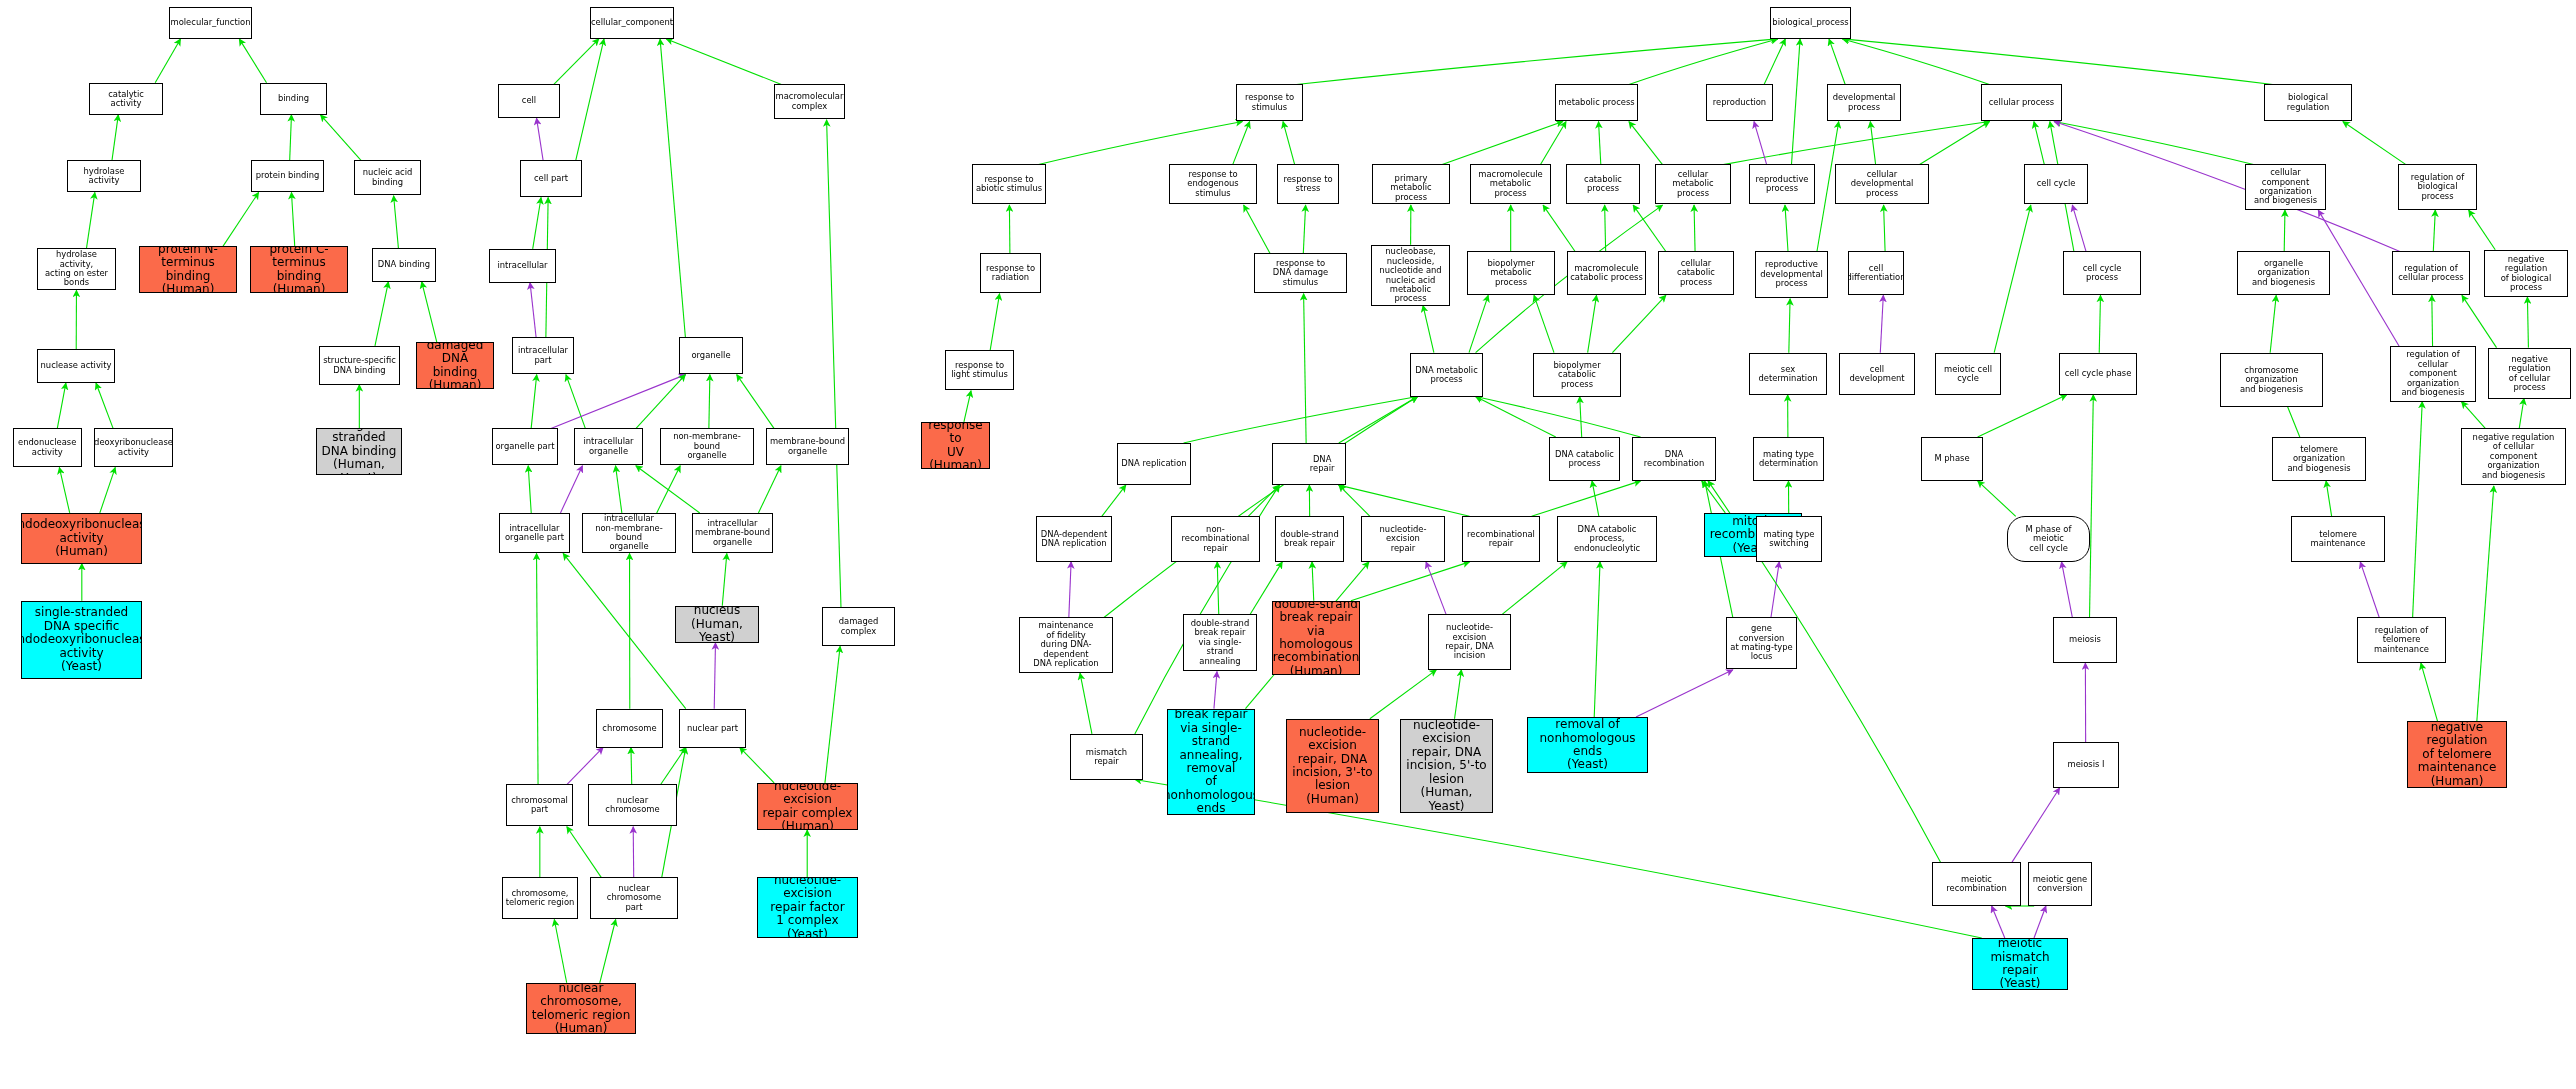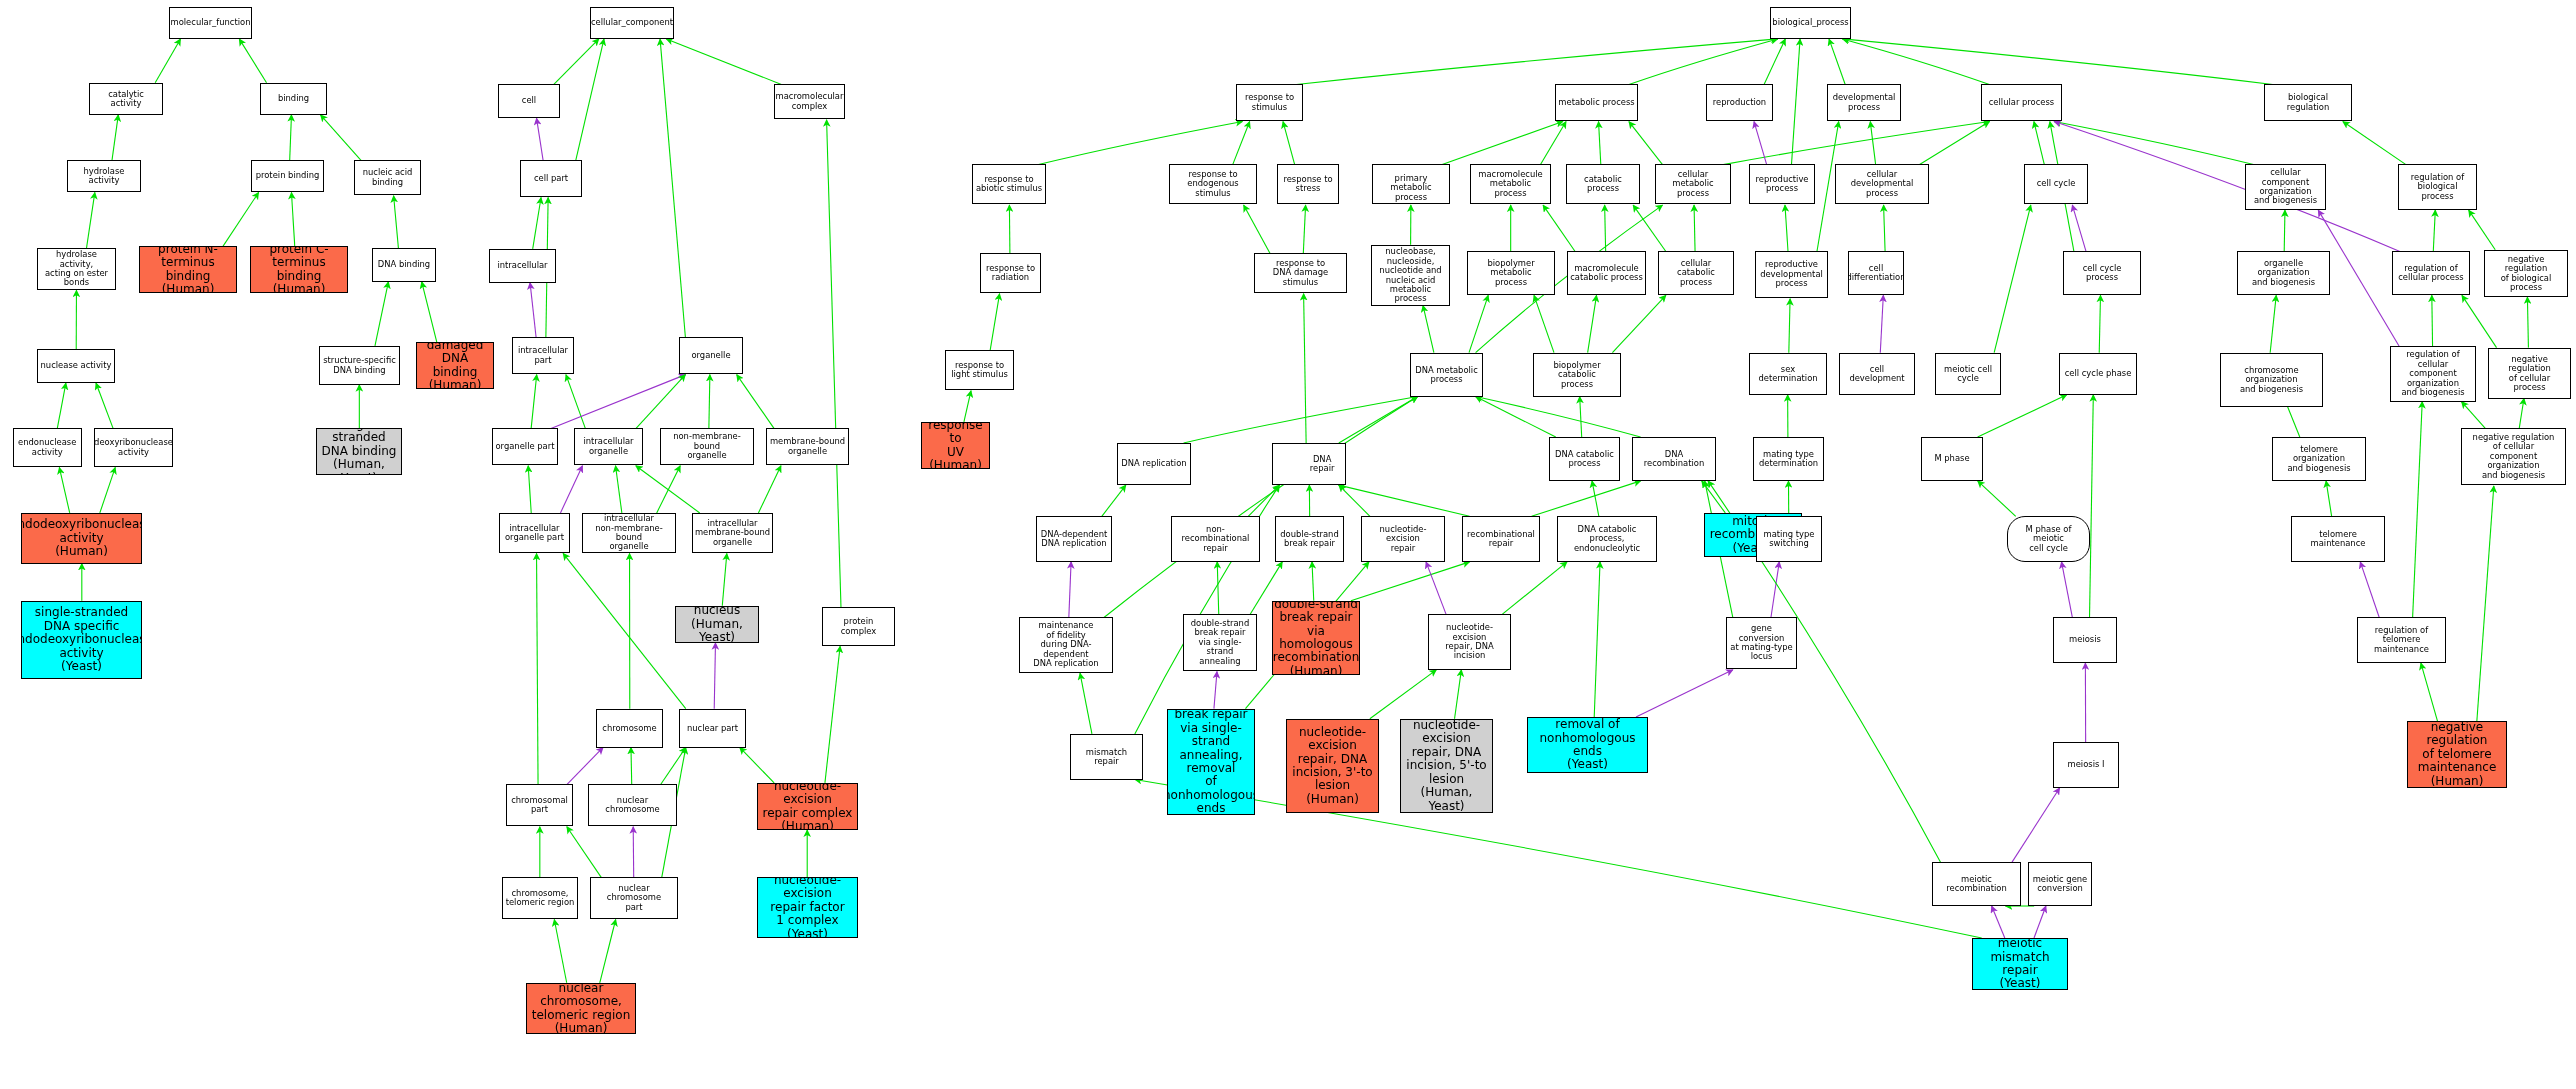--- a/index.html
+++ b/index.html
@@ -330,7 +330,7 @@
 (Human, Yeast)</span>
       </div>
       <div class="node n-white sz-s" style="left: 822px; top: 607px; width: 73px; height: 39px;">
-        <span>protein complex</span>
+        <span>damaged complex</span>
       </div>
       <div class="node n-white sz-s" style="left: 596px; top: 709px; width: 67px; height: 39px;">
         <span>chromosome</span>

